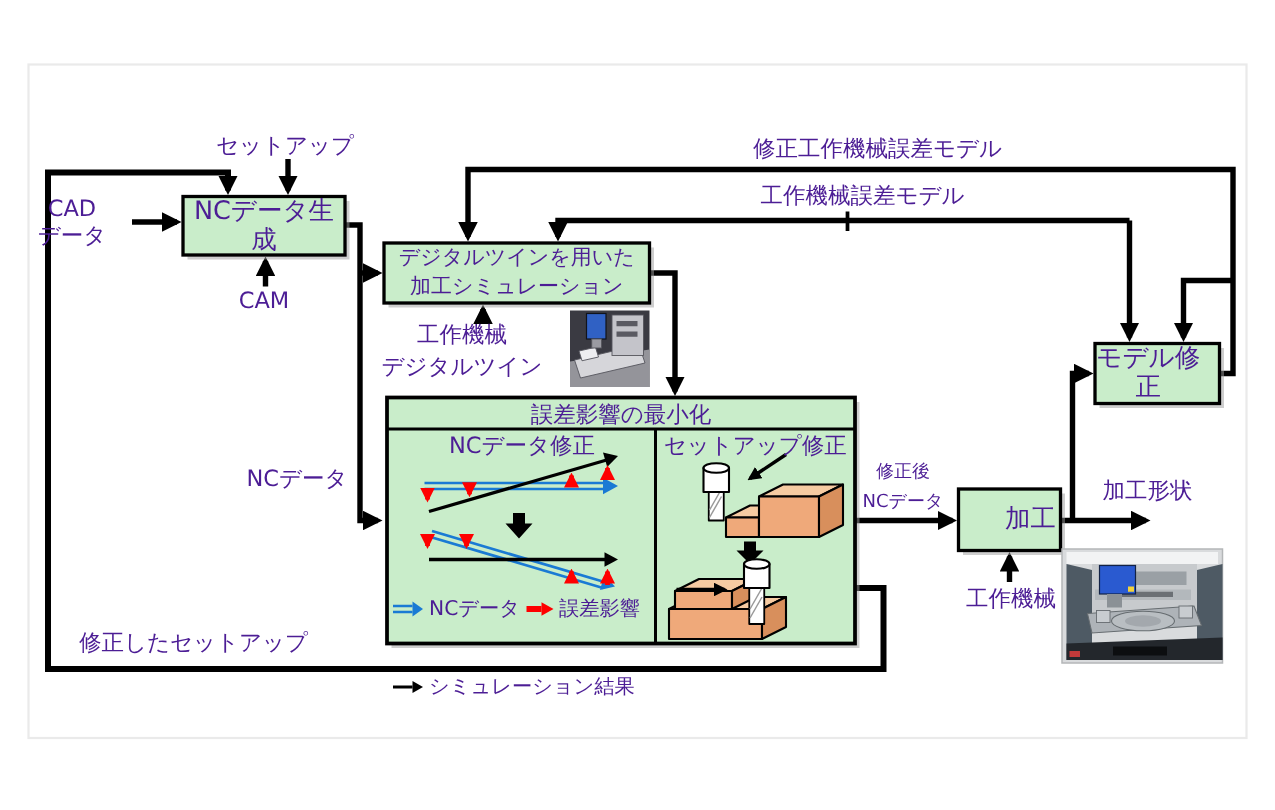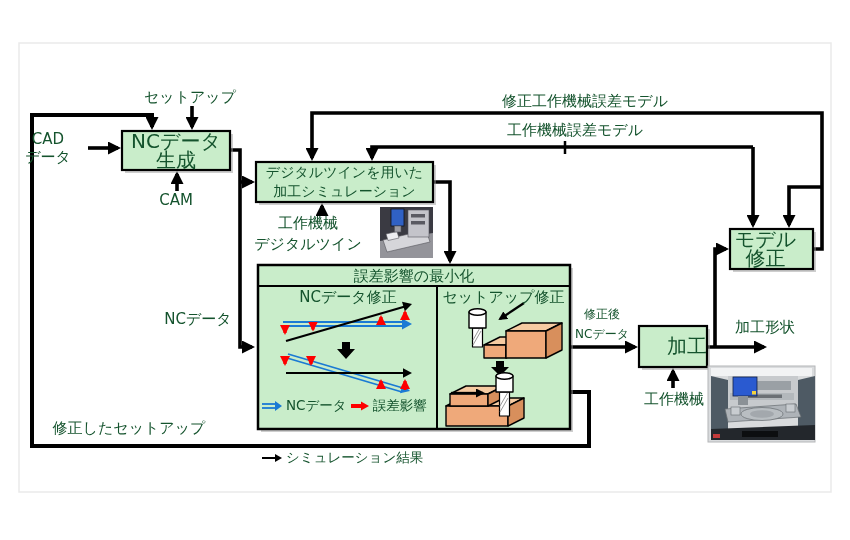--- a/index.html
+++ b/index.html
@@ -5,7 +5,7 @@
   html,body{margin:0;padding:0;background:#ffffff;}
   #stage{
     position:relative;width:850px;height:540px;background:#ffffff;overflow:hidden;
-    font-family:"DejaVu Sans","Liberation Sans",sans-serif;color:#14532d;
+    font-family:"DejaVu Sans","Liberation Sans",sans-serif;color:#4c1d95;
   }
   #gfx{position:absolute;left:0;top:0;z-index:1;}
   .lbl{position:absolute;z-index:3;text-align:center;line-height:20px;font-size:15px;white-space:nowrap;}

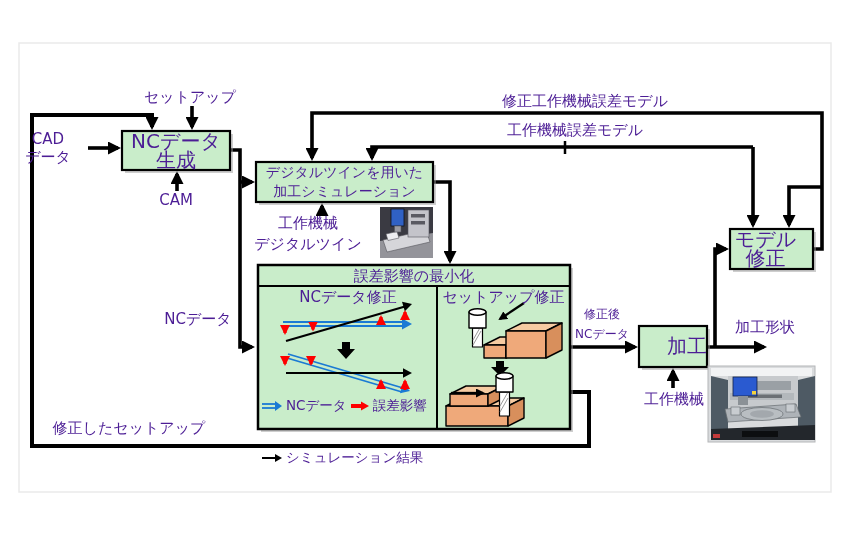--- a/index.html
+++ b/index.html
@@ -214,7 +214,7 @@
        <span>加工シミュレーション</span></span>
     </div>
 
-  <div class="lbl" style="left:460px;top:91px;width:250px;">修正工作機械誤差モデル</div>
+  <div class="lbl" style="left:460px;top:91px;width:250px;font-family:Liberation Mono, monospace;">修正工作機械誤差モデル</div>
 
   <div class="lbl" style="left:475px;top:120px;width:200px;">工作機械誤差モデル</div>
 

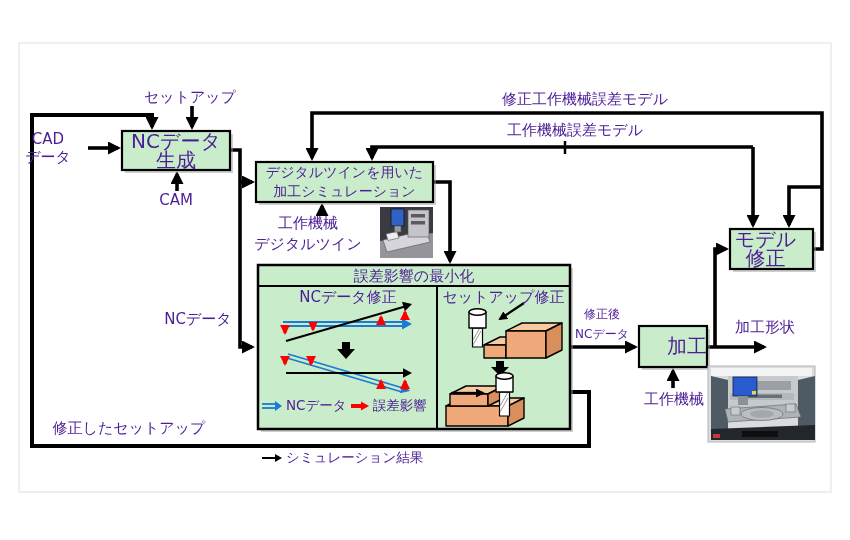--- a/index.html
+++ b/index.html
@@ -11,7 +11,7 @@
   .lbl{position:absolute;z-index:3;text-align:center;line-height:20px;font-size:15px;white-space:nowrap;}
   .lbl.two{white-space:normal;}
   .boxlbl{position:absolute;z-index:3;display:flex;align-items:center;justify-content:center;
-    text-align:center;font-size:20px;line-height:19px;}
+    text-align:center;font-size:17px;line-height:19px;}
   .legend-row{position:absolute;z-index:3;display:flex;align-items:center;gap:3px;
     font-size:13.5px;white-space:nowrap;}
   .legend-row svg{display:block;}

